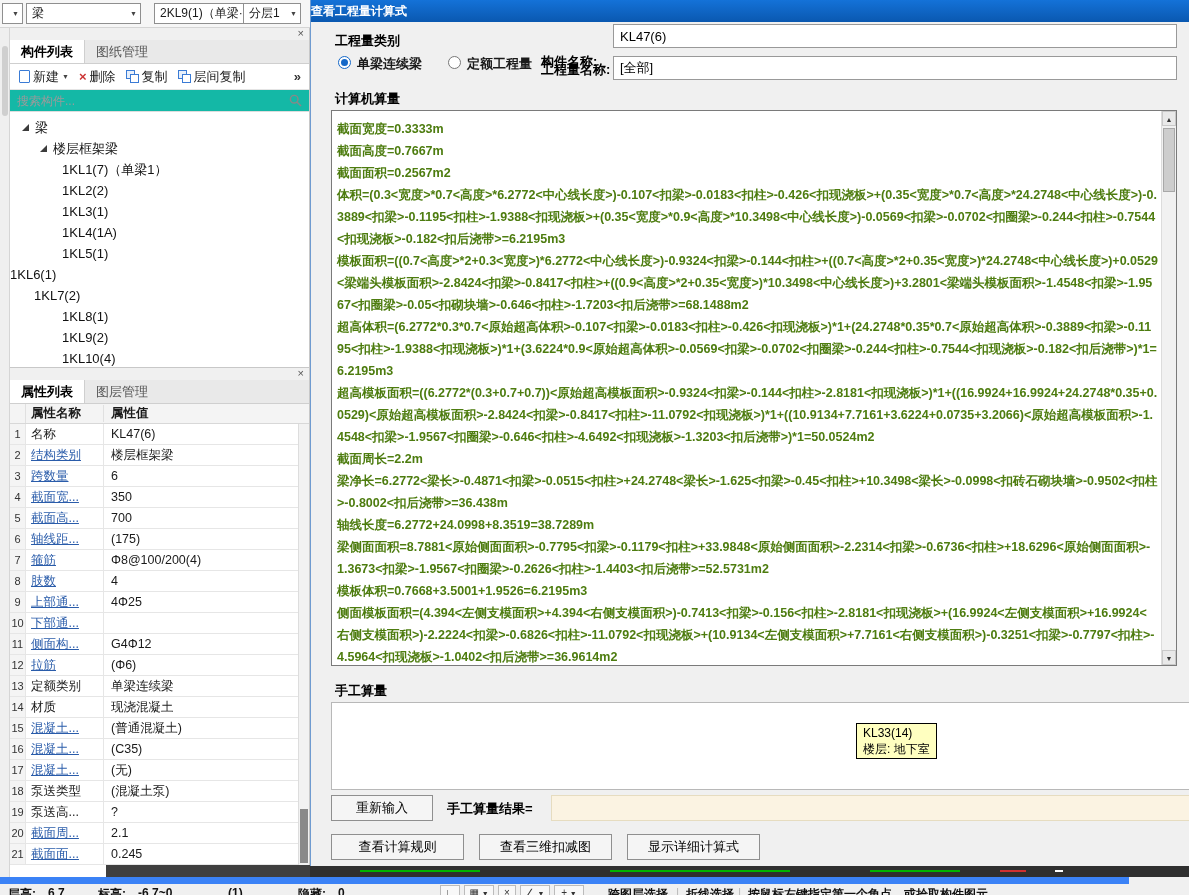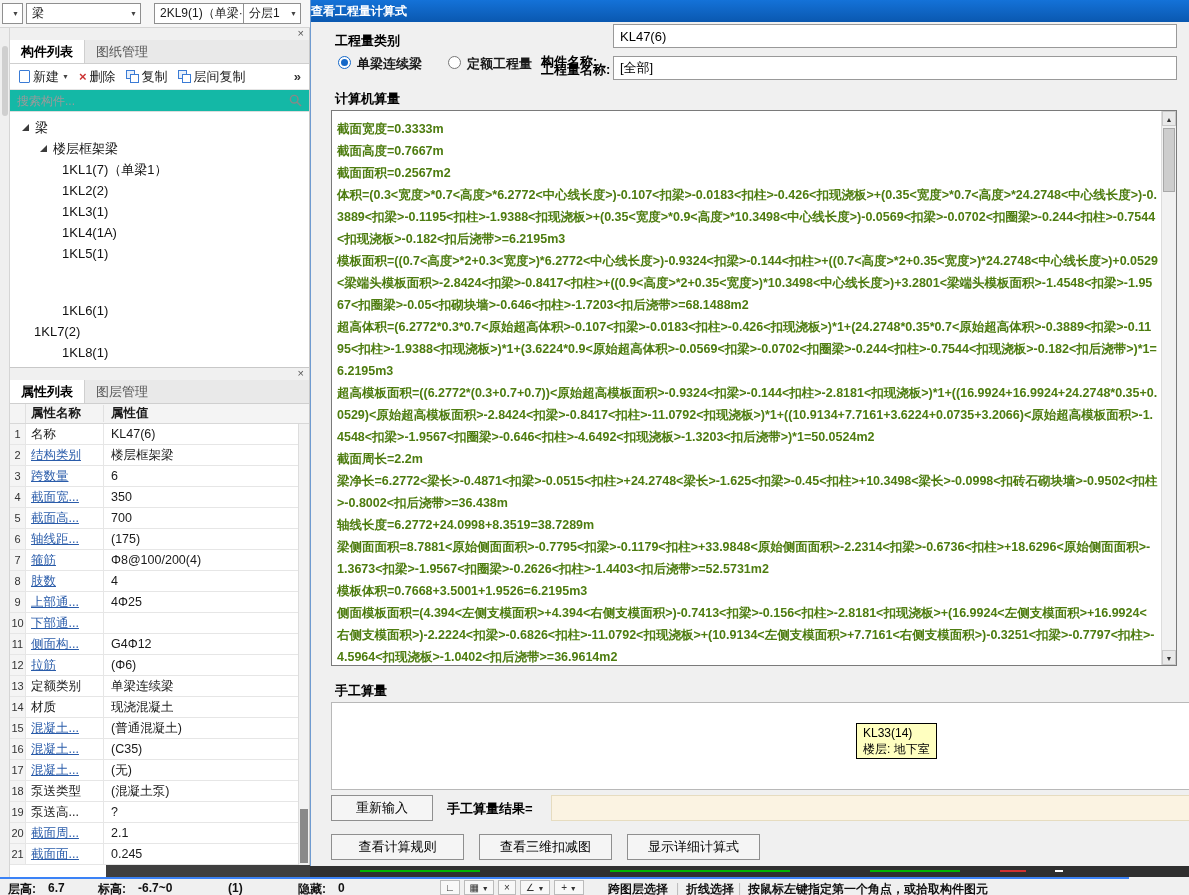--- a/index.html
+++ b/index.html
@@ -176,7 +176,7 @@
       <div class="trow" style="padding-left:52px;">
           <span>1KL5(1)</span>
         </div>
-      <div class="trow" style="padding-left:52px;margin-top:36px;">
+      <div class="trow" style="">
           <span>1KL6(1)</span>
         </div>
       <div class="trow" style="padding-left:24px;text-align:right;">

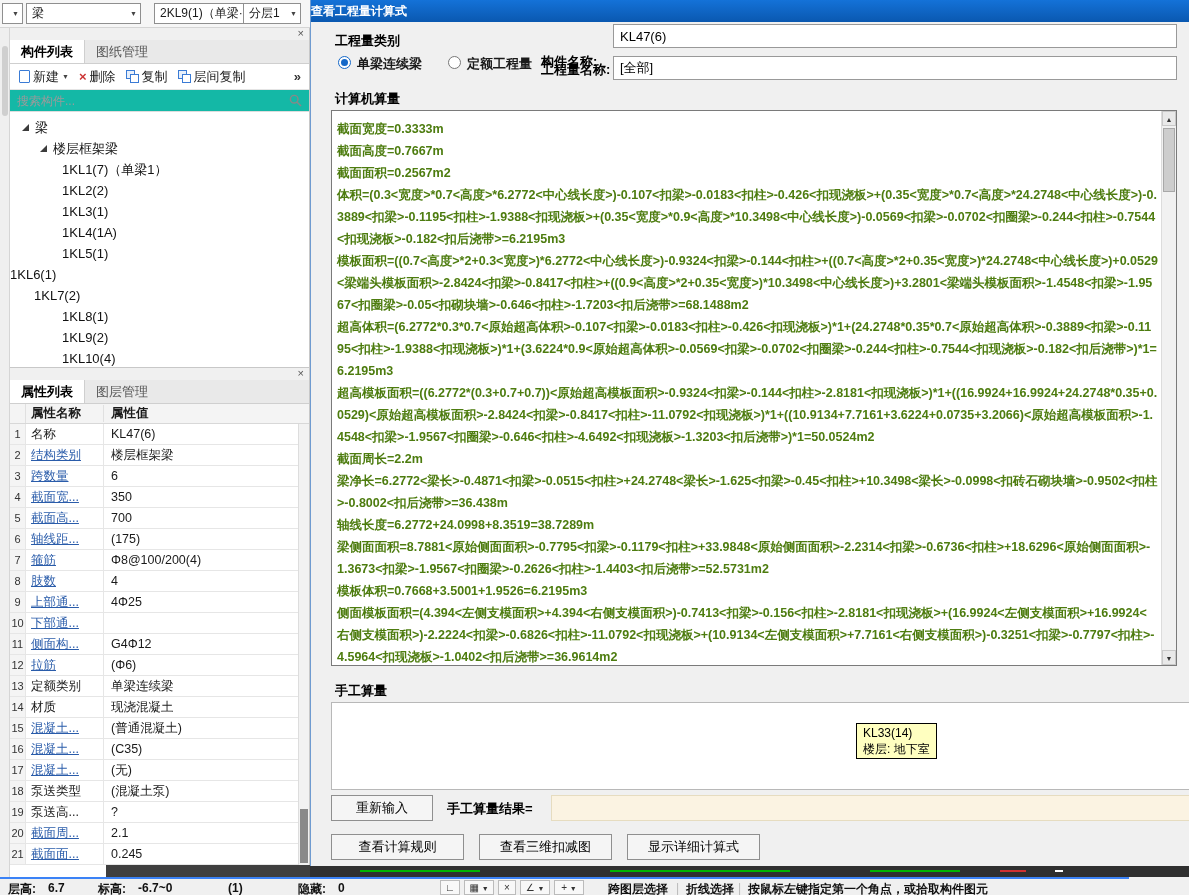--- a/index.html
+++ b/index.html
@@ -79,7 +79,7 @@
   .seg { position:absolute; top:4px; height:2px; }
 
   
-  .statusbar { position:absolute; left:0; top:877px; width:1129px; height:18px; background:#f0f0f0; border-top:2px solid #3b82f6; }
+  .statusbar { position:absolute; left:0; top:877px; width:1129px; height:18px; background:#f0f0f0; border-top:7px solid #3b82f6; }
   .sb-item { position:absolute; top:2px; font-size:12px; font-weight:700; color:#111; white-space:nowrap; }
   .sb-ico { position:absolute; top:1px; height:15px; border:1px solid #bbb; background:#f8f8f8; text-align:center; font-size:10px; line-height:13px; color:#333; }
   .sb-sep { position:absolute; top:2px; color:#bbb; font-size:12px; }

